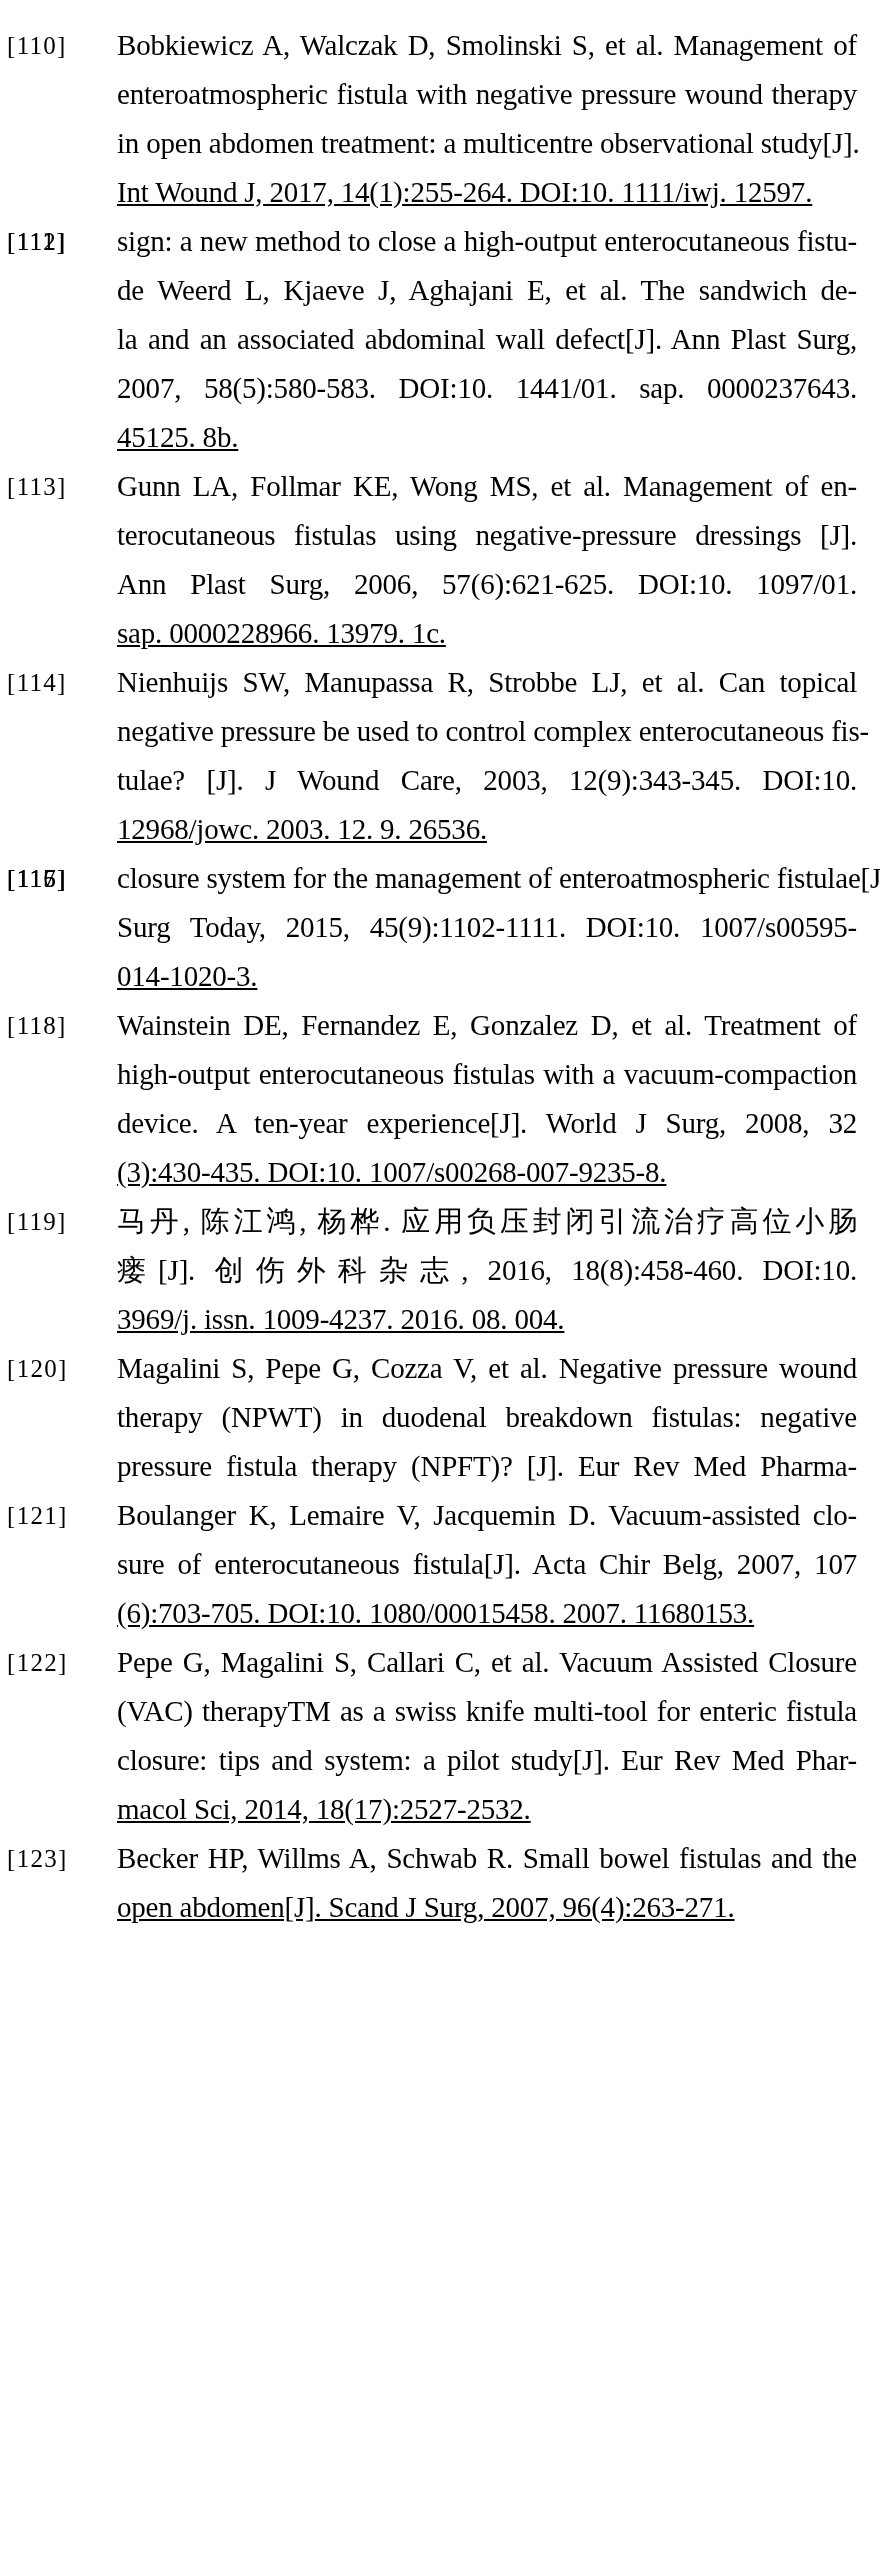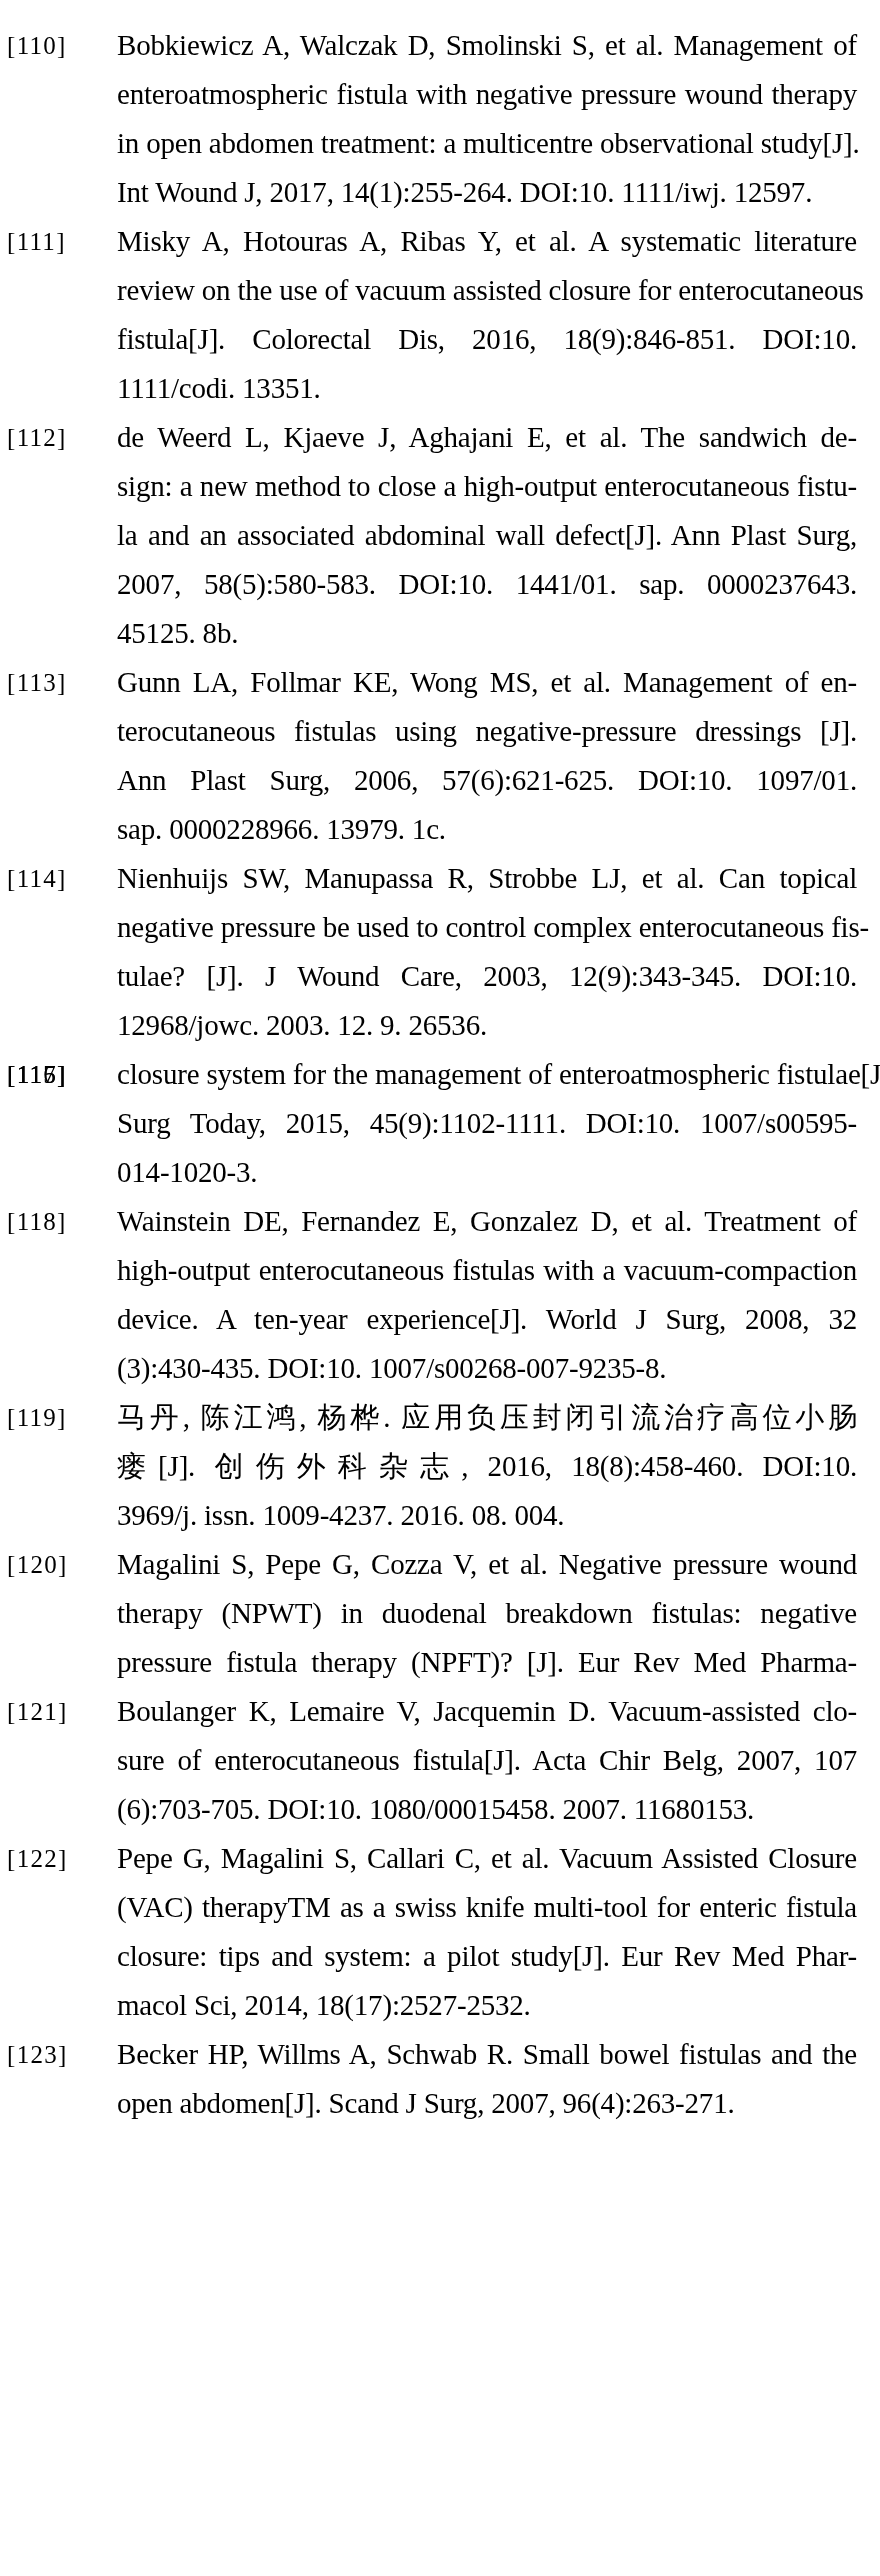--- a/index.html
+++ b/index.html
@@ -46,6 +46,7 @@
   .ref-line.last {
     text-align: left;
     text-align-last: left;
+    text-decoration: underline;
   }
 </style>
 </head>

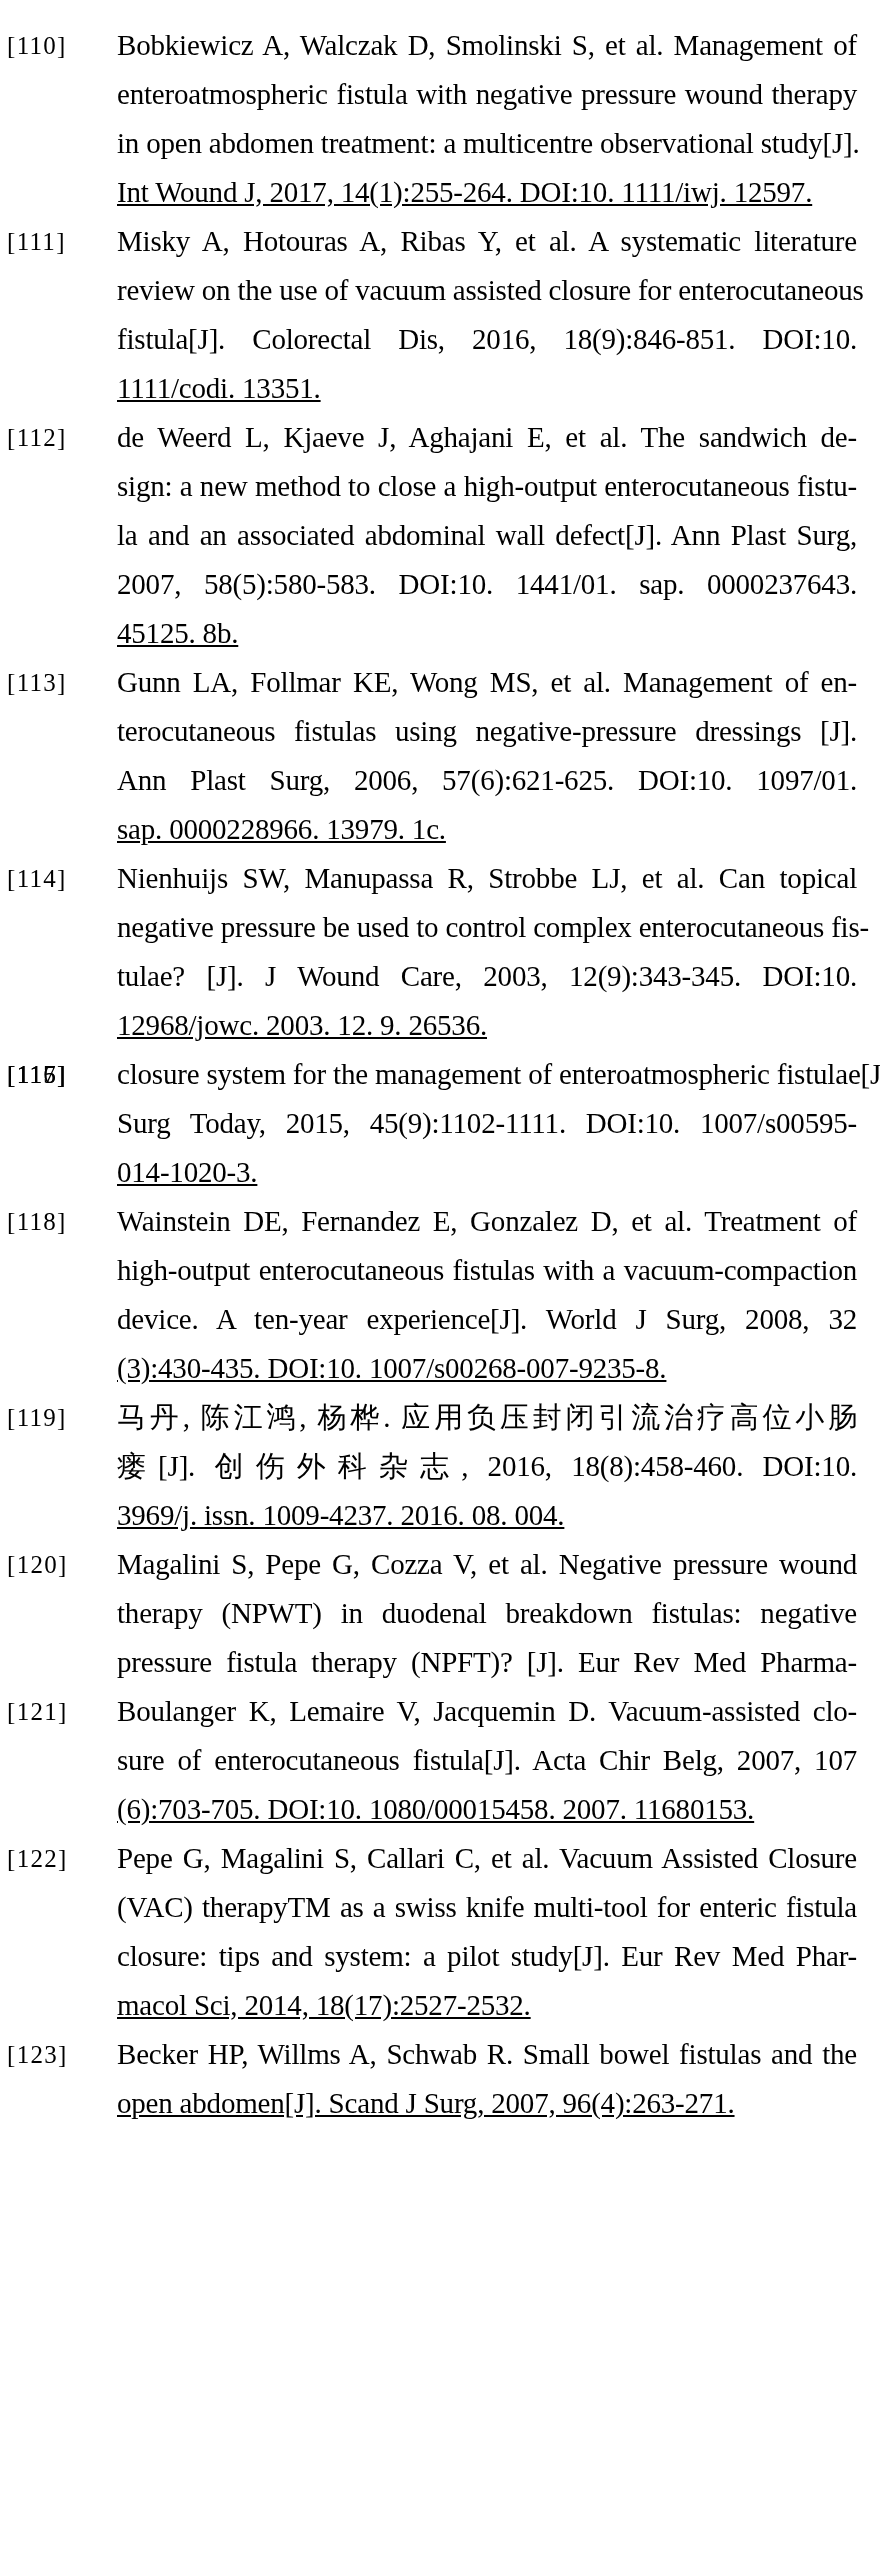--- a/index.html
+++ b/index.html
@@ -65,12 +65,6 @@
 
   <div class="ref">
     <span class="ref-label">[111]</span>
-    <div class="ref-text">
-        <div class="ref-line">Misky A, Hotouras A, Ribas Y, et al. A systematic literature</div>
-        <div class="ref-line">review on the use of vacuum assisted closure for enterocutaneous</div>
-        <div class="ref-line">fistula[J]. Colorectal Dis, 2016, 18(9):846-851. DOI:10.</div>
-        <div class="ref-line last">1111/codi. 13351.</div>
-      </div>
   </div>
 
   <div class="ref">

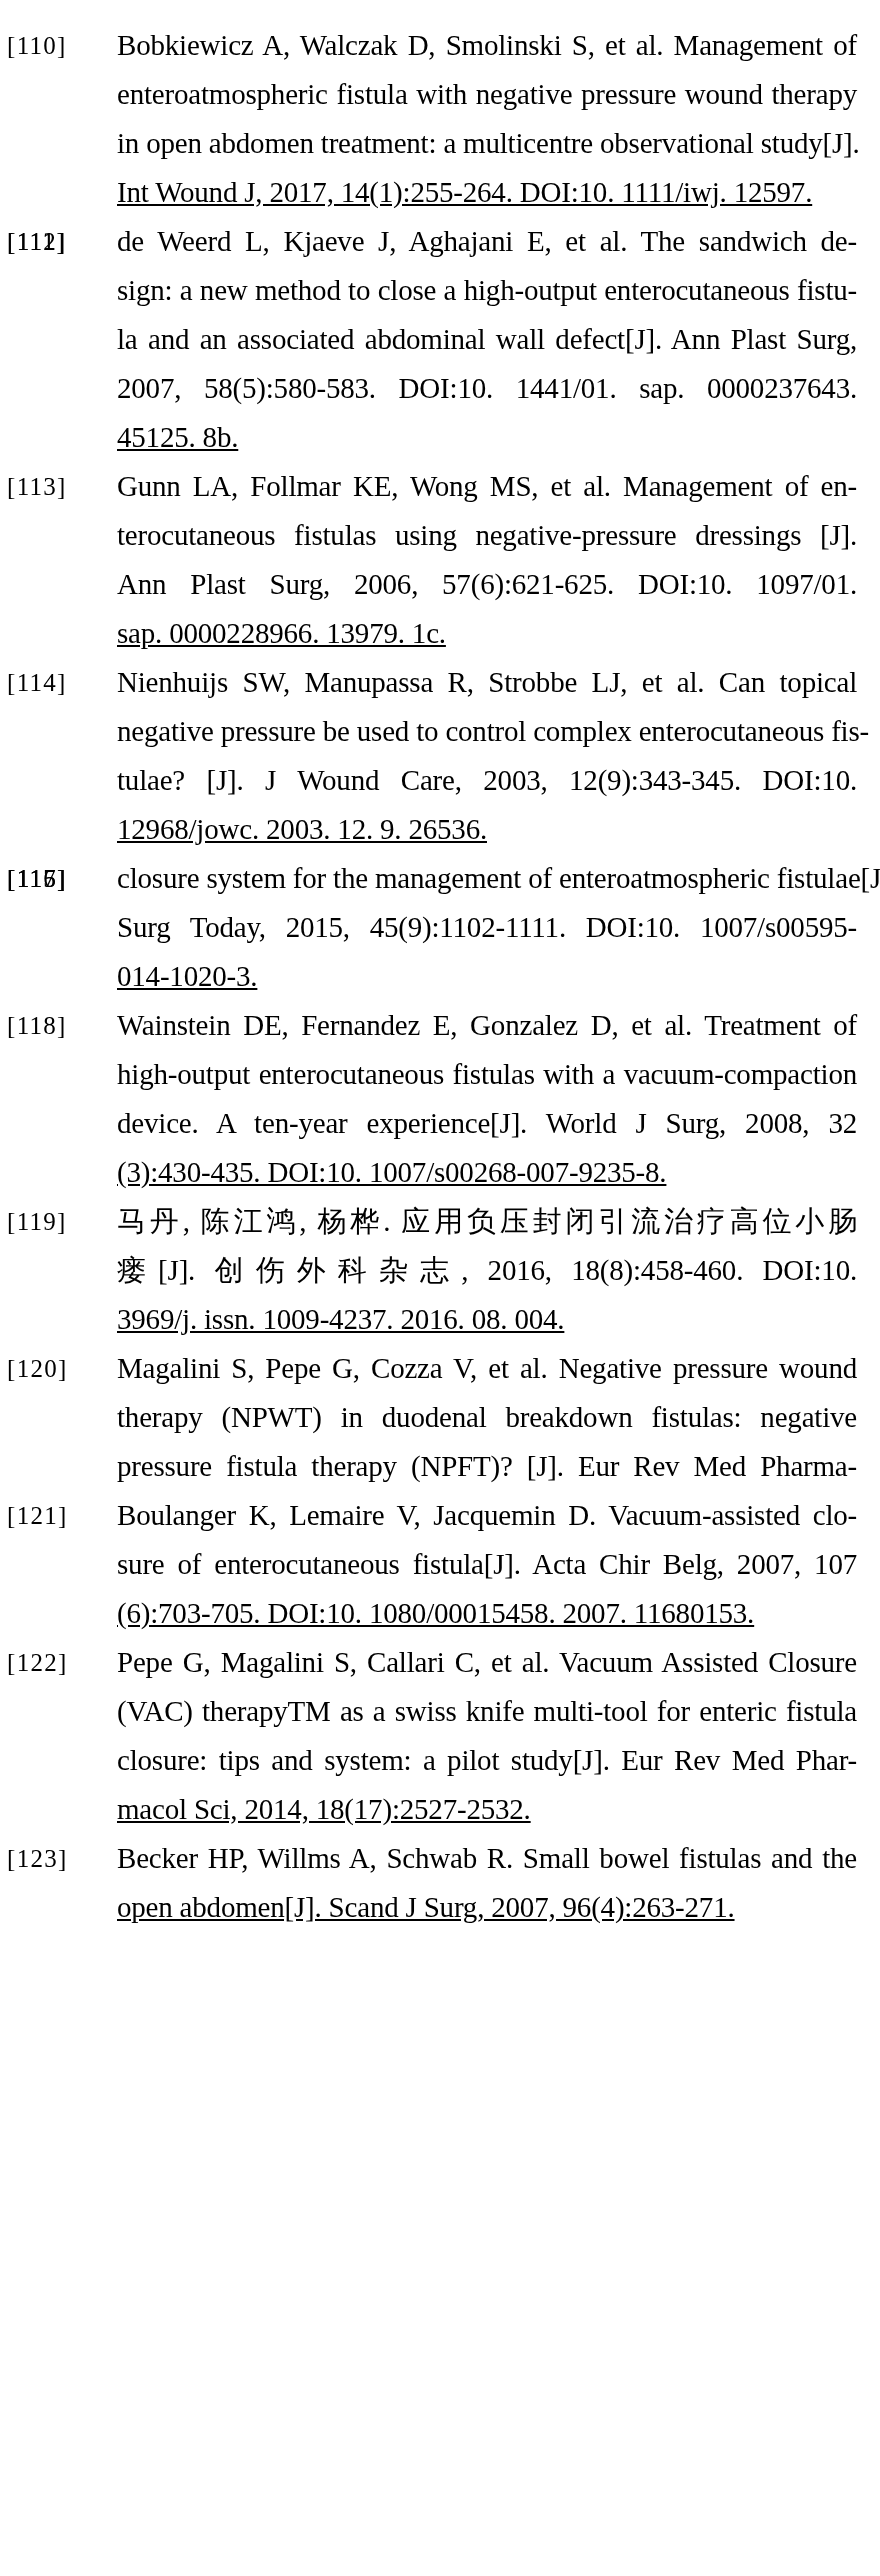--- a/index.html
+++ b/index.html
@@ -70,8 +70,8 @@
   <div class="ref">
     <span class="ref-label">[112]</span>
     <div class="ref-text">
+        <div class="ref-line">sign: a new method to close a high-output enterocutaneous fistu-</div>
         <div class="ref-line">de Weerd L, Kjaeve J, Aghajani E, et al. The sandwich de-</div>
-        <div class="ref-line">sign: a new method to close a high-output enterocutaneous fistu-</div>
         <div class="ref-line">la and an associated abdominal wall defect[J]. Ann Plast Surg,</div>
         <div class="ref-line">2007, 58(5):580-583. DOI:10. 1441/01. sap. 0000237643.</div>
         <div class="ref-line last">45125. 8b.</div>

